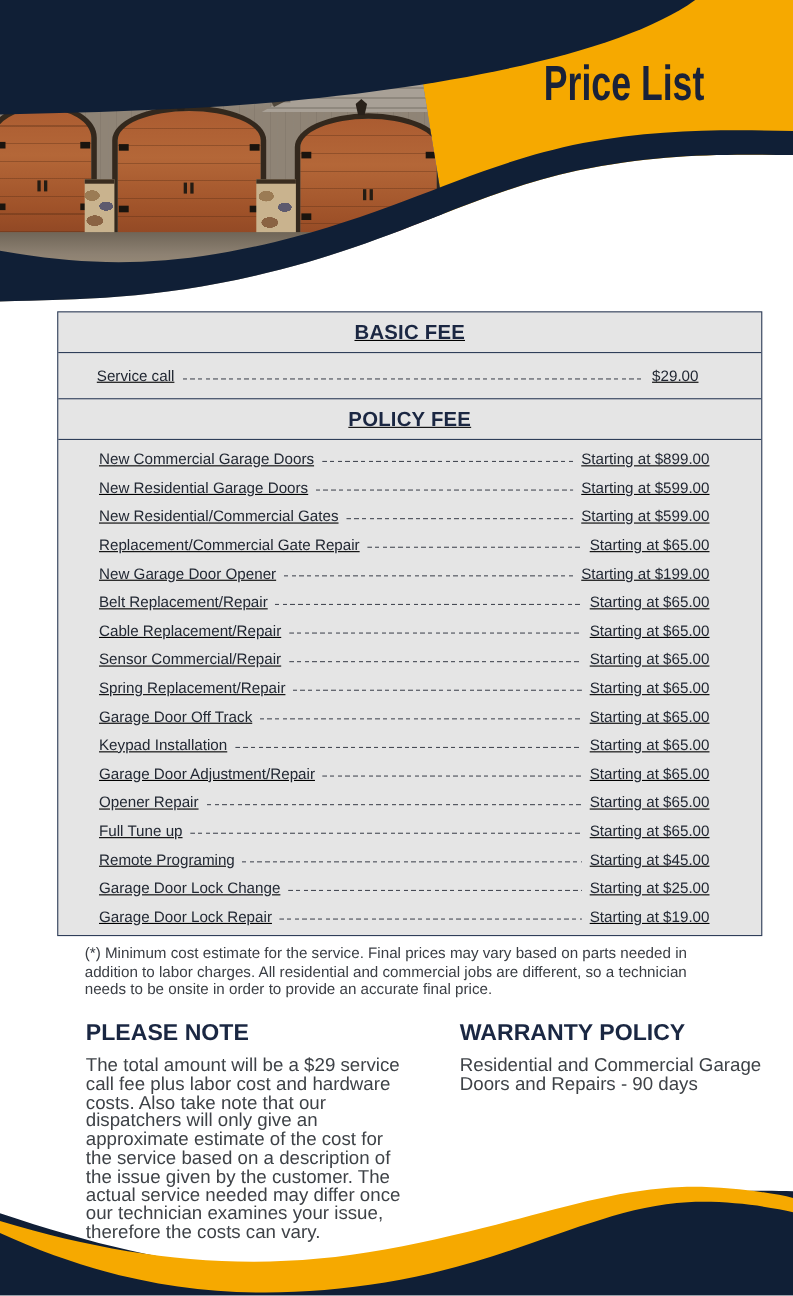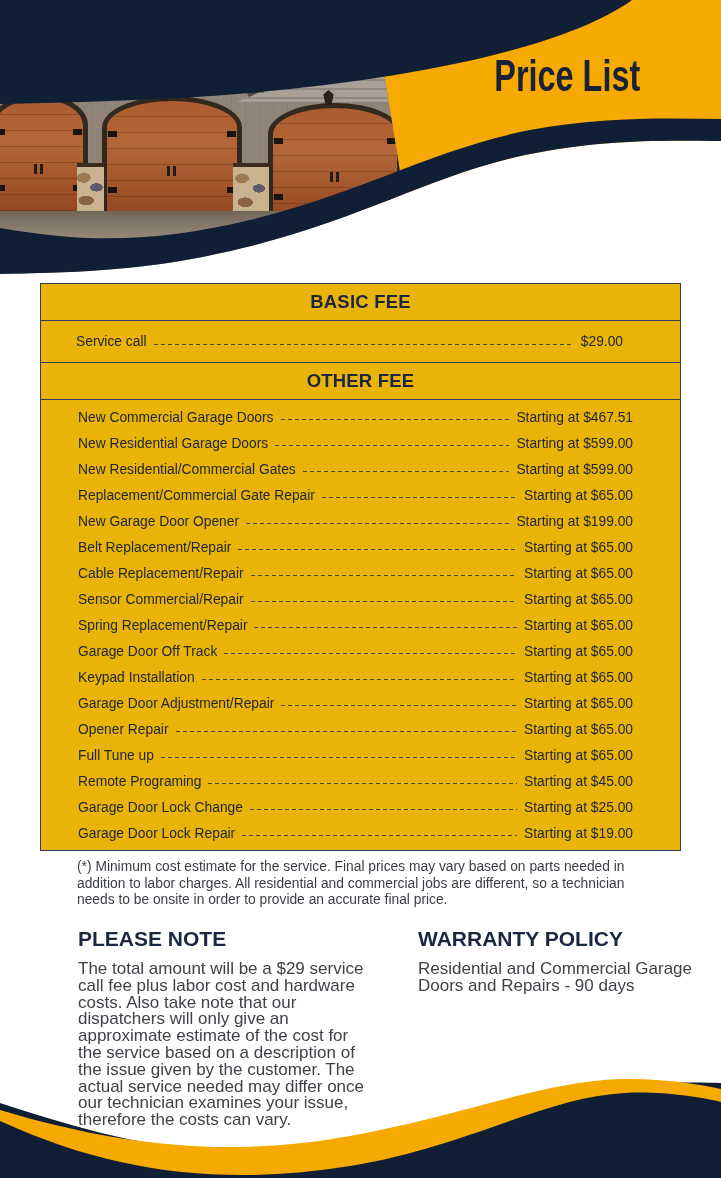--- a/index.html
+++ b/index.html
@@ -59,7 +59,7 @@
   .pagetitle .condense{display:inline-block;transform:scaleX(.72);transform-origin:center;}
 
   
-  .feebox{position:absolute;left:40px;top:283px;width:639px;border:1px solid #2f3e59;background:#eab308;}
+  .feebox{position:absolute;left:52px;top:283px;width:639px;border:1px solid #2f3e59;background:#e5e5e5;text-decoration:underline;}
   .fee-head{text-align:center;font-weight:700;font-size:18.5px;color:#1b2742;
             padding:7px 0;letter-spacing:.2px;}
   .fee-head.other{border-top:1px solid #2f3e59;border-bottom:1px solid #2f3e59;}

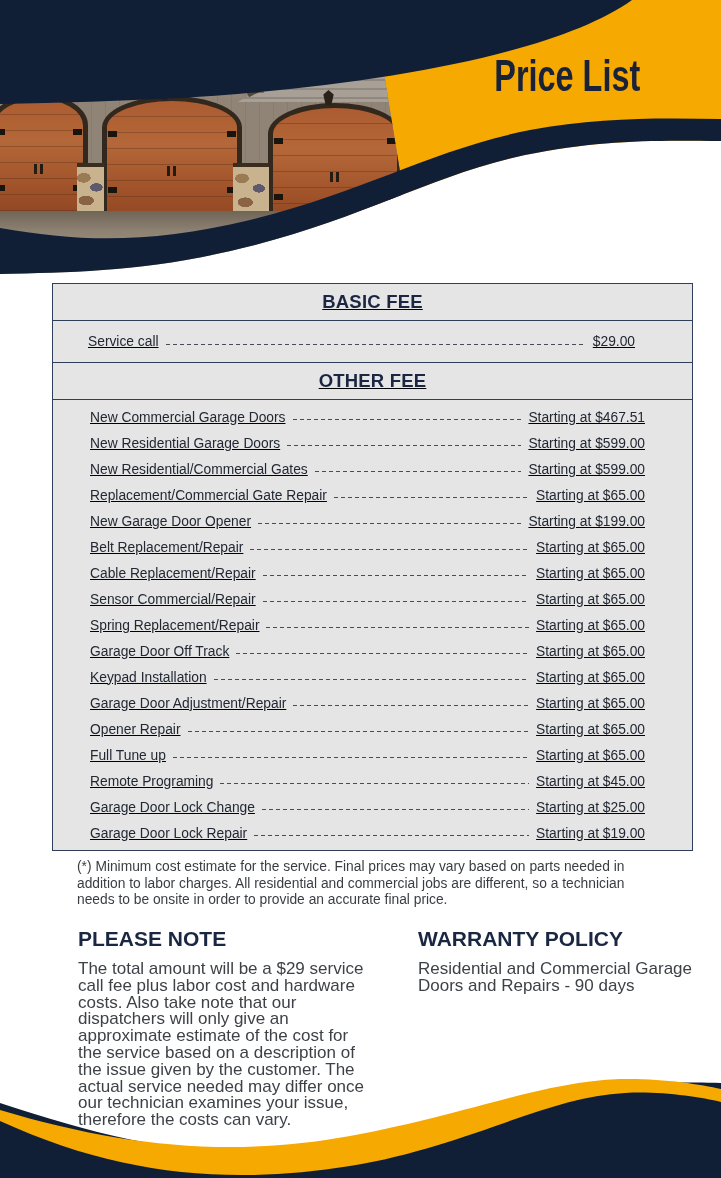--- a/index.html
+++ b/index.html
@@ -132,7 +132,7 @@
     <span class="leader"></span>
     <span class="price">$29.00</span>
   </div>
-  <div class="fee-head other">OTHER FEE</div>
+  <div class="fee-head other">POLICY FEE</div>
   <div class="fee-list" id="fee-list">
   <div class="fee-row">
     <span>New Commercial Garage Doors</span>

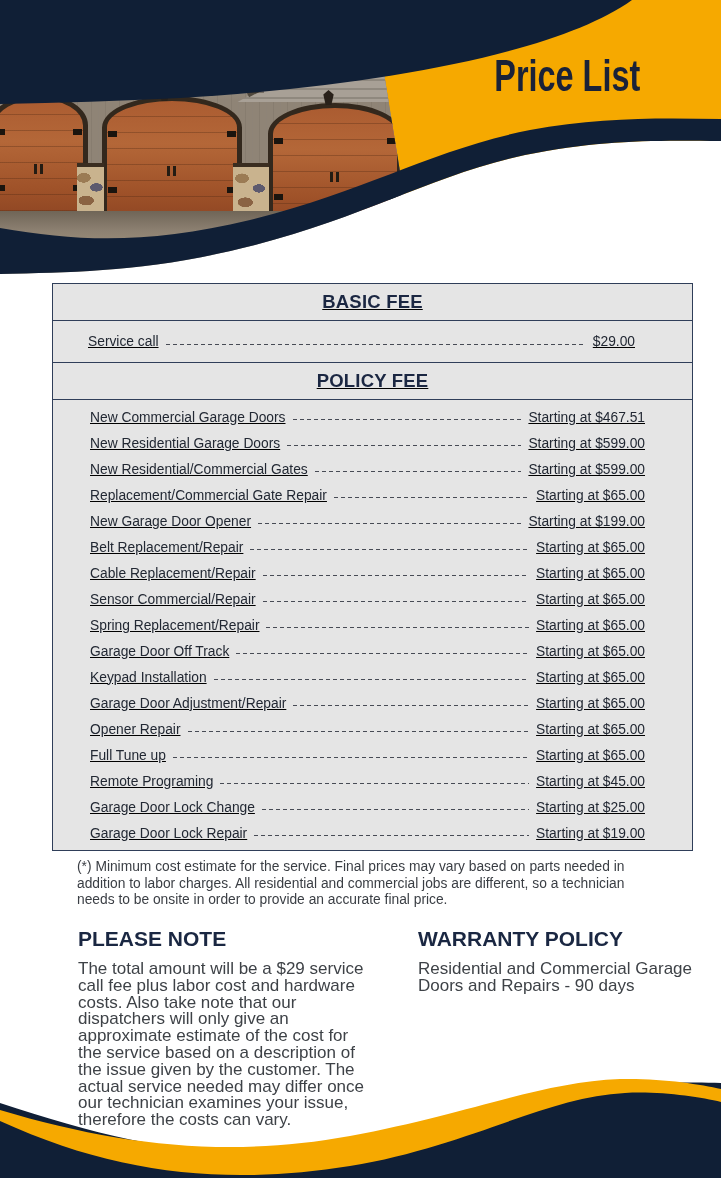--- a/index.html
+++ b/index.html
@@ -137,7 +137,7 @@
   <div class="fee-row">
     <span>New Commercial Garage Doors</span>
     <span class="leader"></span>
-    <span class="price">Starting at $467.51</span>
+    <span class="price">Starting at $899.00</span>
   </div>
 
   <div class="fee-row">

